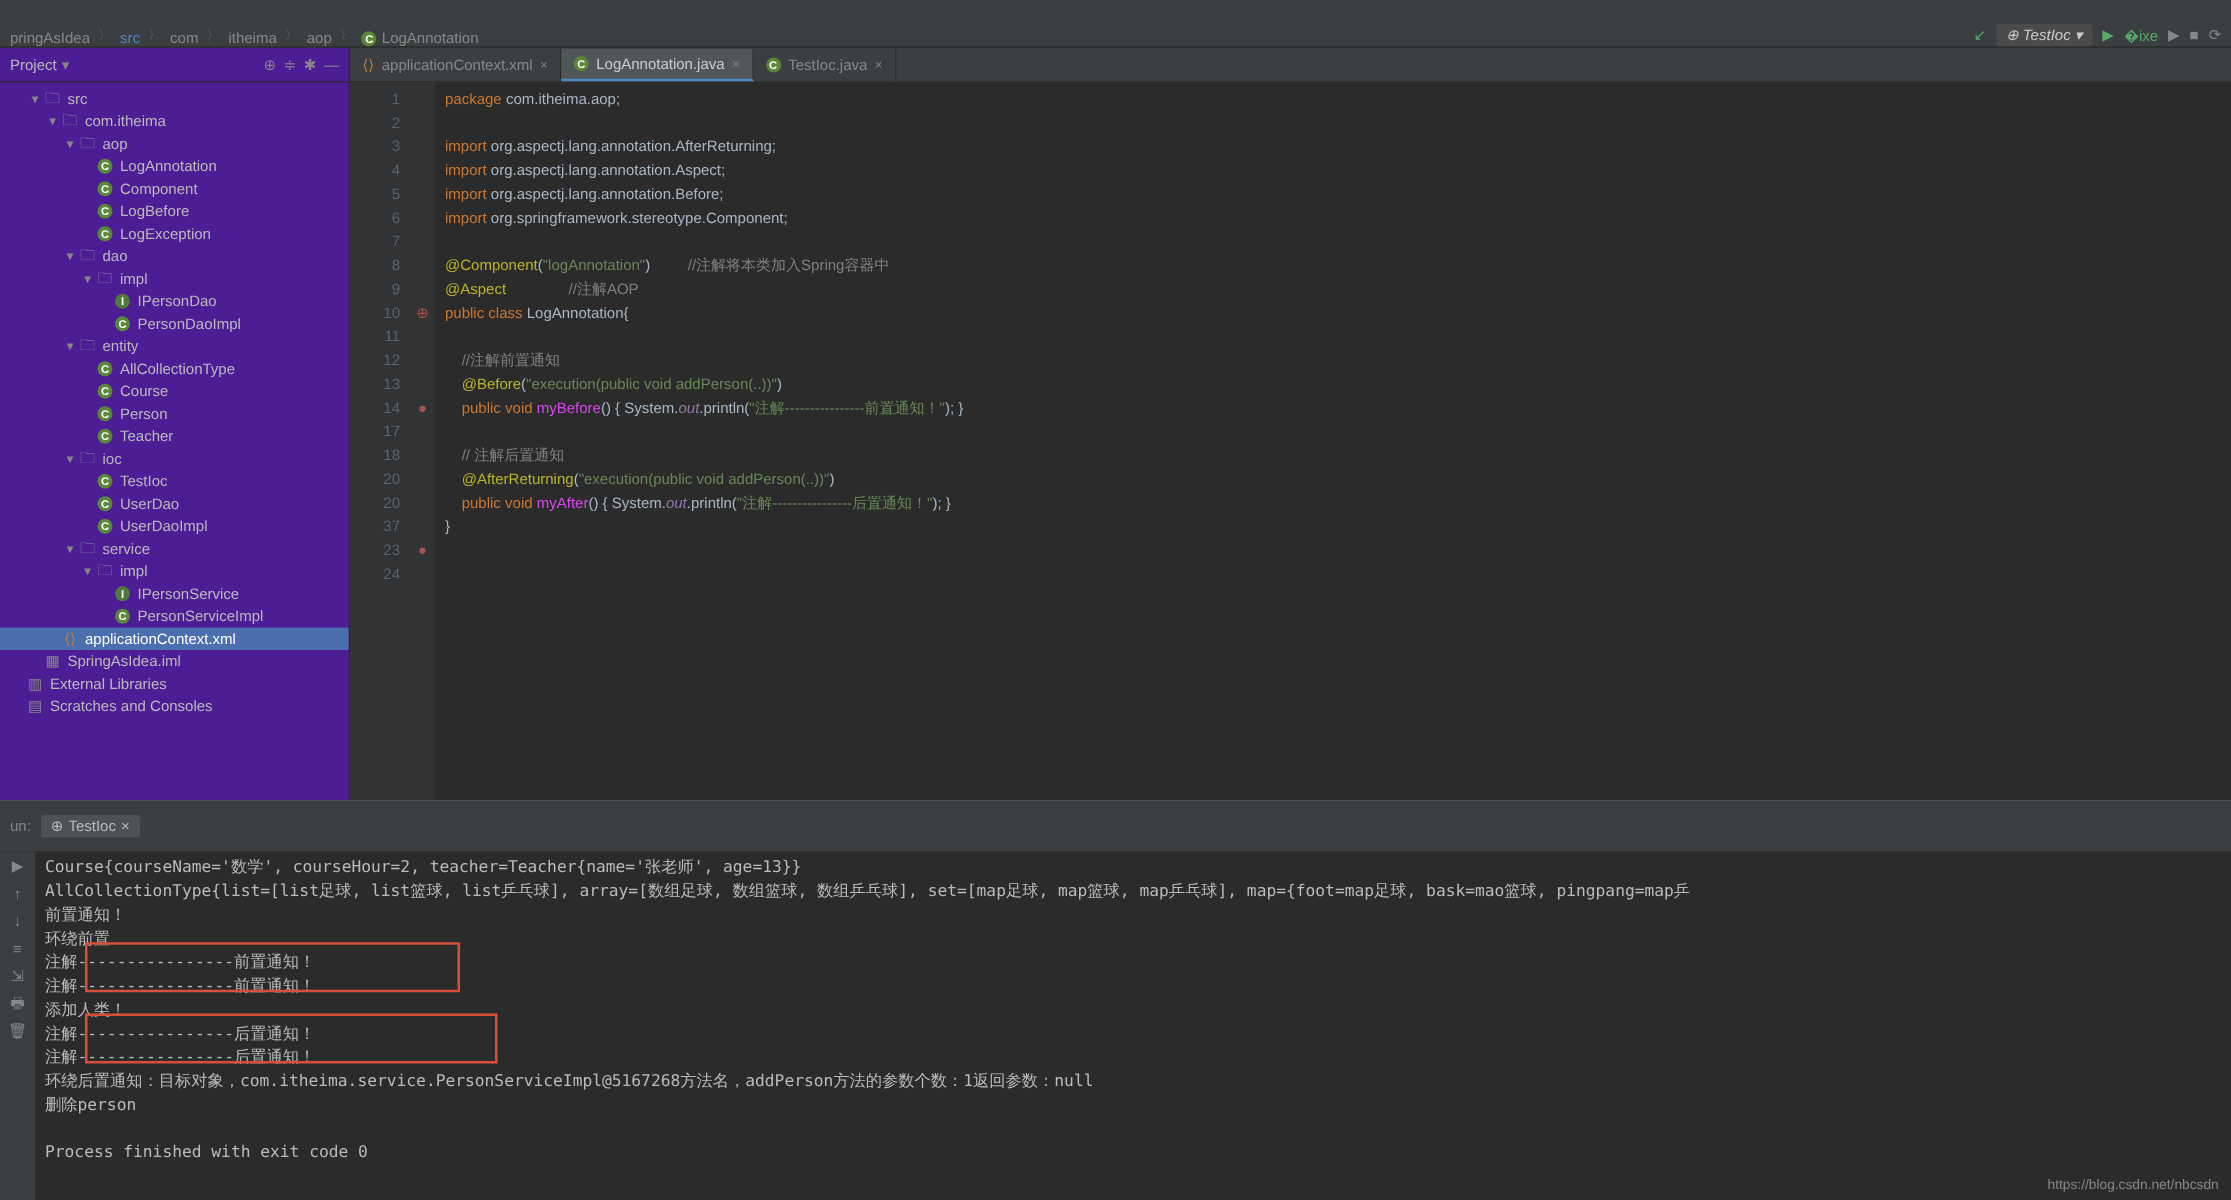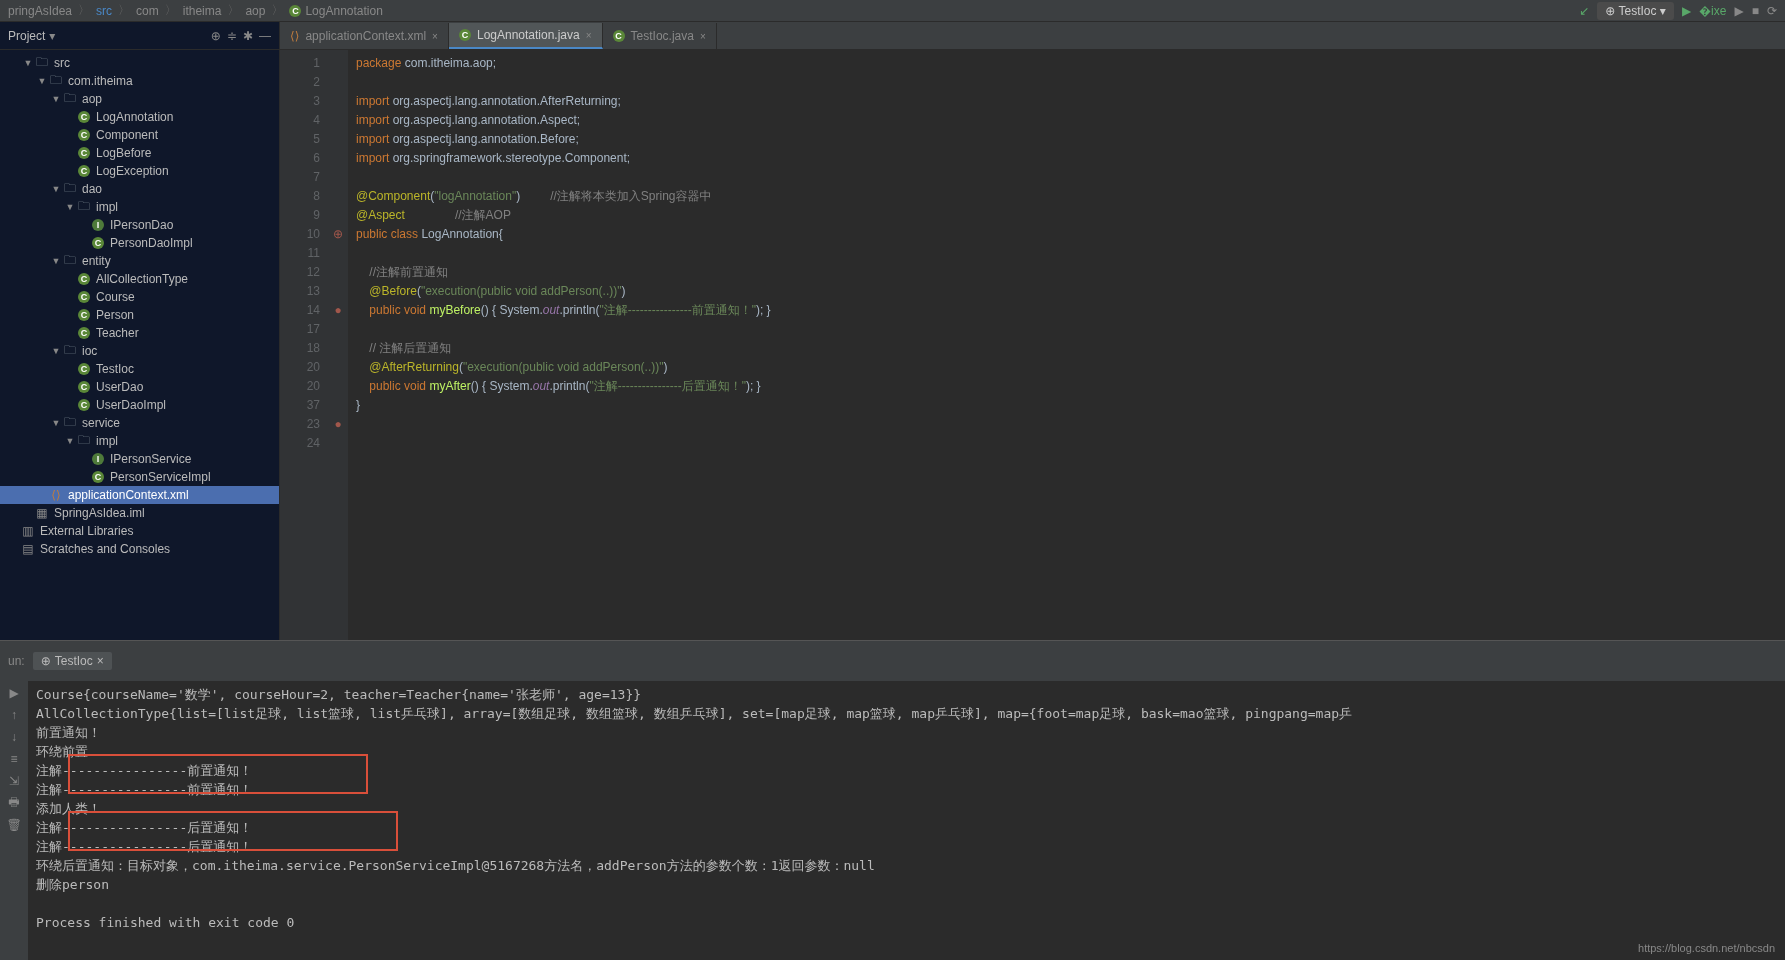--- a/index.html
+++ b/index.html
@@ -4,7 +4,7 @@
 <style>
 * { margin: 0; padding: 0; box-sizing: border-box; font-family: "Segoe UI", sans-serif; font-size: 12px; }
 body { background: #2b2b2b; color: #bbbbbb; width: 1785px; height: 960px; overflow: hidden; display: flex; flex-direction: column; }
-.breadcrumb { height: 22px; background: #3c3f41; border-bottom: 1px solid #2b2b2b; display: flex; align-items: center; padding: 0 8px; gap: 4px; color: #888; }
+.breadcrumb { height: 38px; background: #3c3f41; border-bottom: 1px solid #2b2b2b; display: flex; align-items: flex-end; padding: 0 8px; gap: 4px; color: #888; }
 .breadcrumb .sep { color: #666; margin: 0 2px; }
 .breadcrumb-right { margin-left: auto; display: flex; align-items: center; gap: 8px; }
 .run-config { background: #4b4b4b; padding: 2px 8px; border-radius: 3px; color: #ccc; }

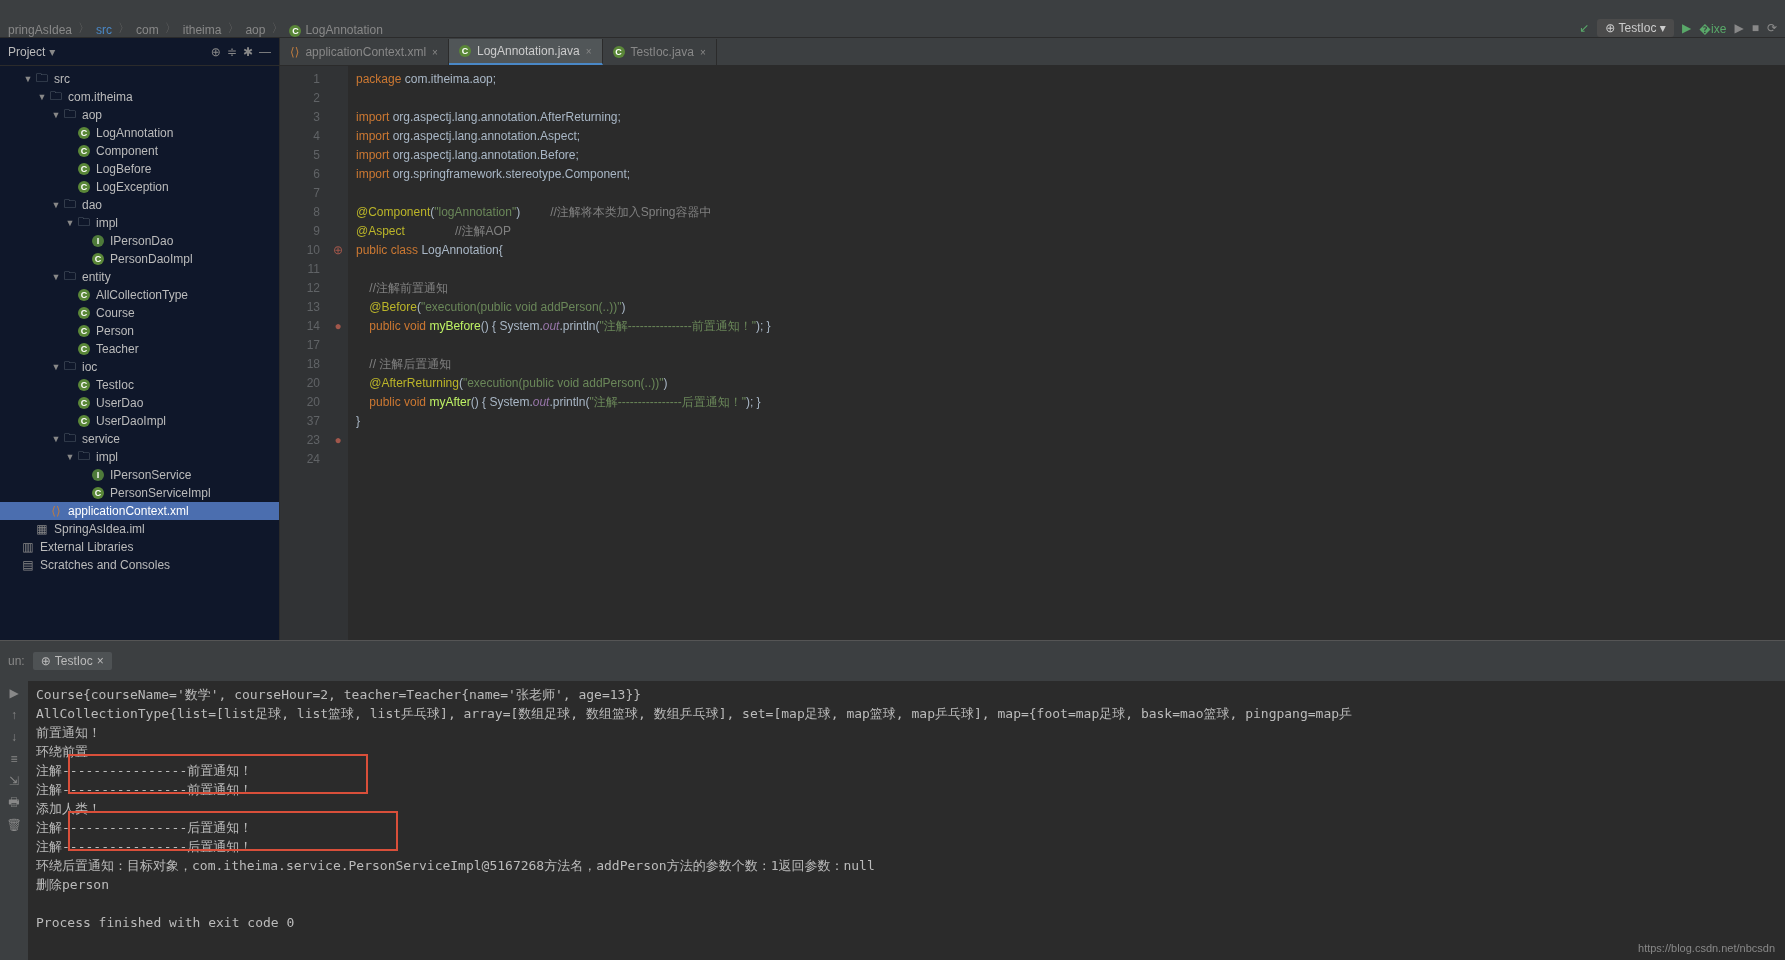--- a/index.html
+++ b/index.html
@@ -7,7 +7,7 @@
 .breadcrumb { height: 38px; background: #3c3f41; border-bottom: 1px solid #2b2b2b; display: flex; align-items: flex-end; padding: 0 8px; gap: 4px; color: #888; }
 .breadcrumb .sep { color: #666; margin: 0 2px; }
 .breadcrumb-right { margin-left: auto; display: flex; align-items: center; gap: 8px; }
-.run-config { background: #4b4b4b; padding: 2px 8px; border-radius: 3px; color: #ccc; }
+.run-config { background: #4b4b4b; padding: 2px 8px; border-radius: 3px; color: #ccc; font-style: italic; }
 .main { flex: 1; display: flex; overflow: hidden; }
 .project-panel { width: 280px; background: #0f172a; display: flex; flex-direction: column; border-right: 1px solid #2b2b2b; }
 .project-header { height: 28px; display: flex; align-items: center; padding: 0 8px; border-bottom: 1px solid #2b2b2b; }

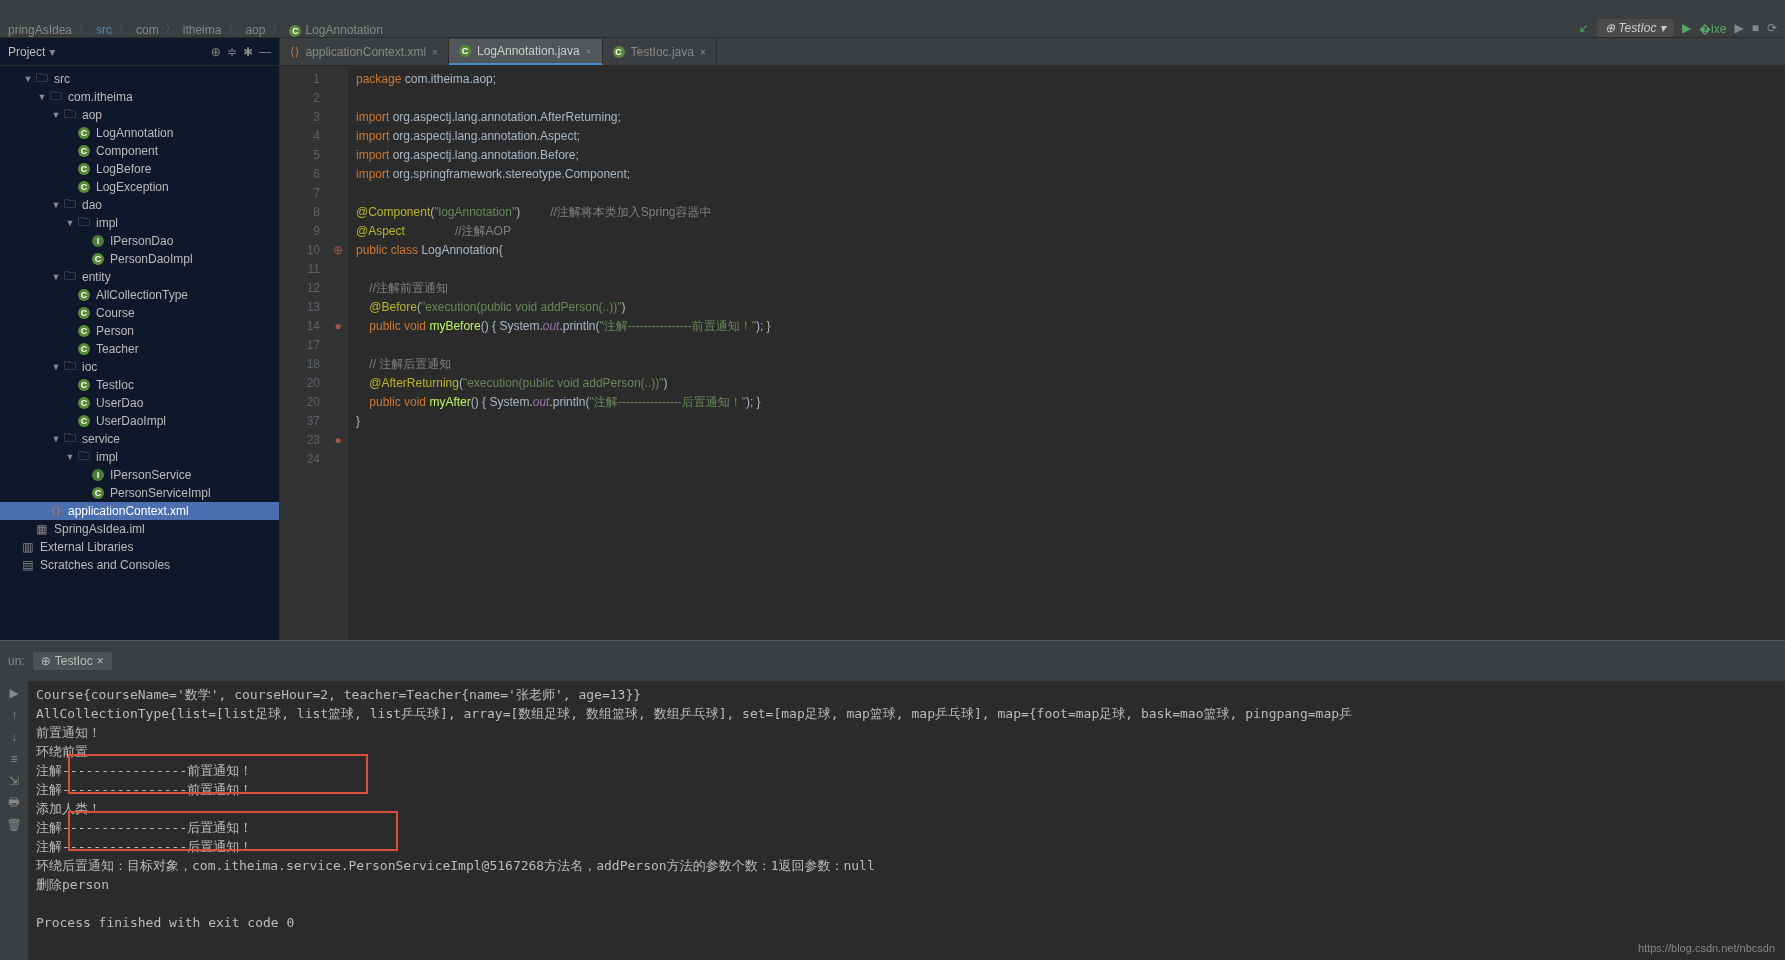--- a/index.html
+++ b/index.html
@@ -9,7 +9,7 @@
 .breadcrumb-right { margin-left: auto; display: flex; align-items: center; gap: 8px; }
 .run-config { background: #4b4b4b; padding: 2px 8px; border-radius: 3px; color: #ccc; font-style: italic; }
 .main { flex: 1; display: flex; overflow: hidden; }
-.project-panel { width: 280px; background: #0f172a; display: flex; flex-direction: column; border-right: 1px solid #2b2b2b; }
+.project-panel { width: 280px; background: #4c1d95; display: flex; flex-direction: column; border-right: 1px solid #2b2b2b; }
 .project-header { height: 28px; display: flex; align-items: center; padding: 0 8px; border-bottom: 1px solid #2b2b2b; }
 .project-header-icons { margin-left: auto; display: flex; gap: 6px; color: #888; }
 .tree { flex: 1; overflow: auto; padding: 4px 0; }

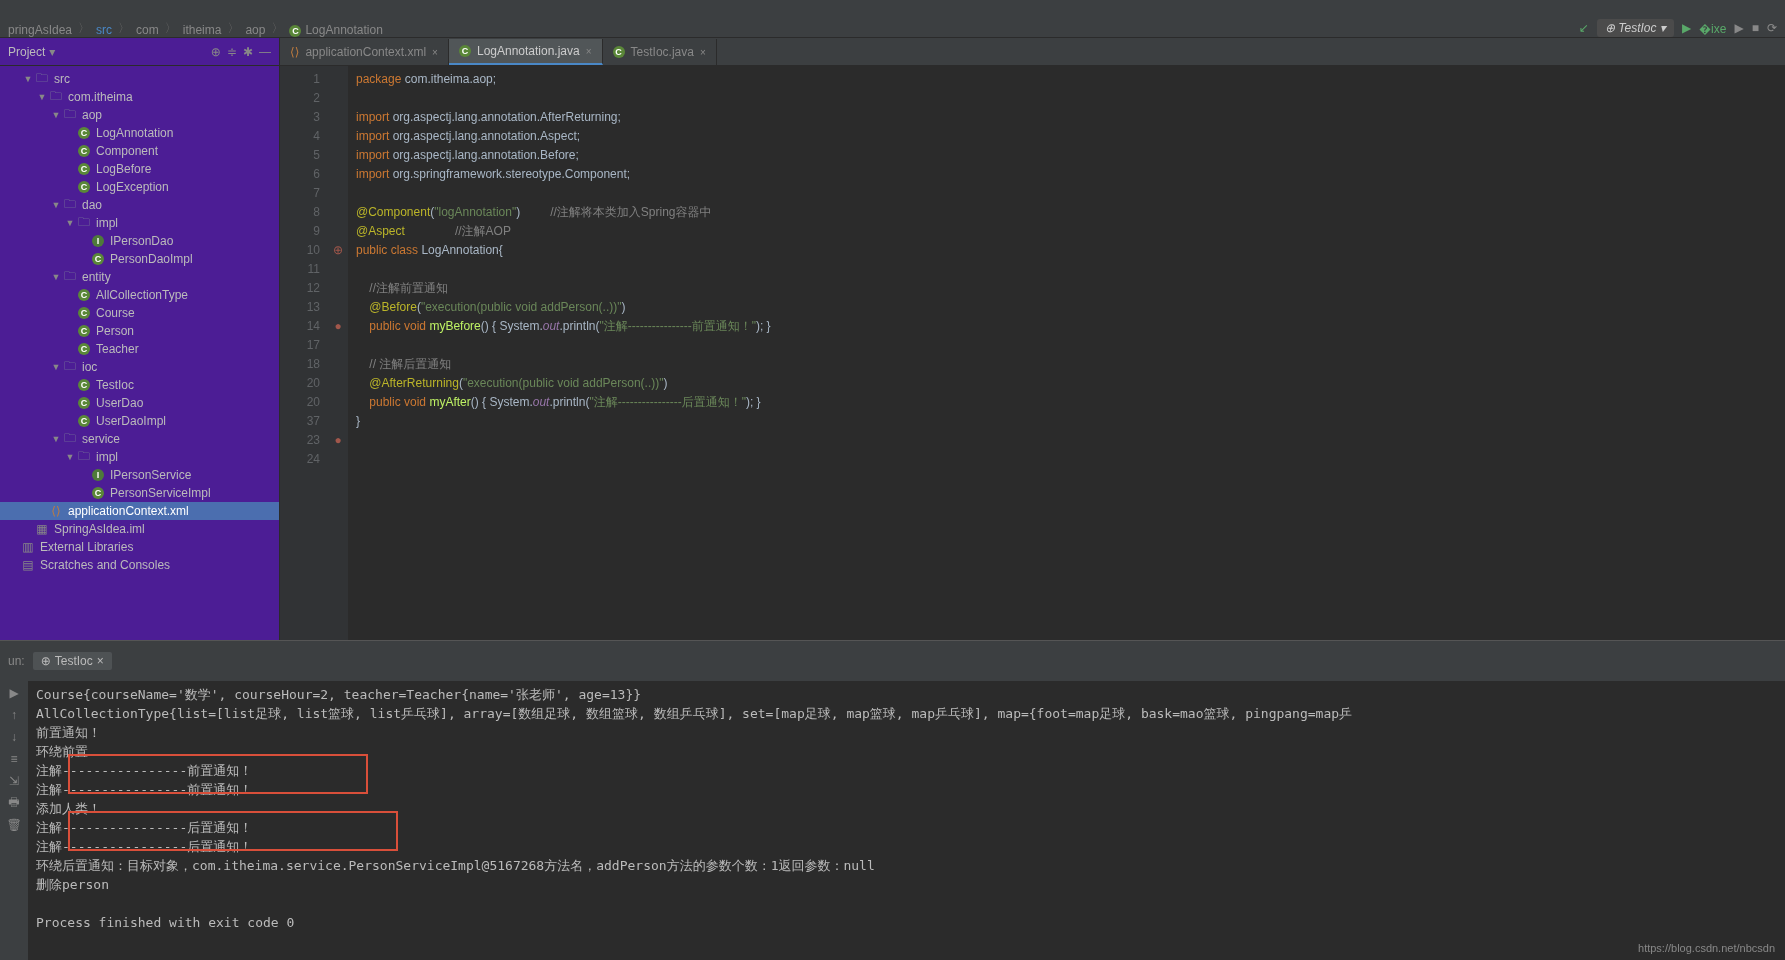--- a/index.html
+++ b/index.html
@@ -36,7 +36,7 @@
 .str { color: #6a8759; }
 .cmt { color: #808080; }
 .ann { color: #bbb529; text-align: center; }
-.id { color: #bef264; }
+.id { color: #d946ef; }
 .cls { color: #a9b7c6; }
 .static { color: #9876aa; font-style: italic; }
 .run-panel { height: 320px; background: #2b2b2b; border-top: 1px solid #555; display: flex; flex-direction: column; }

